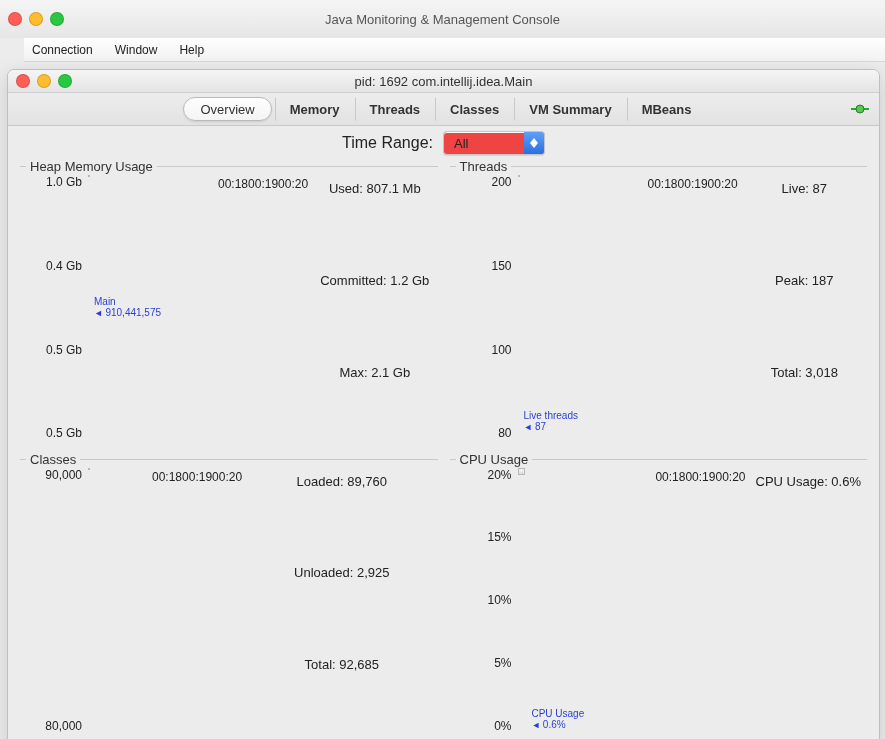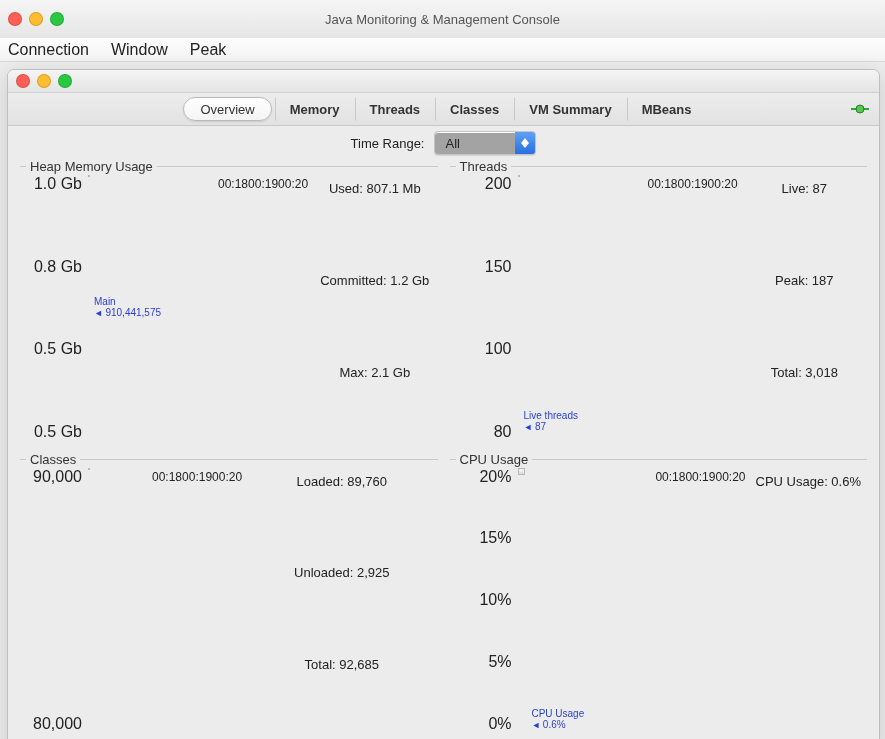--- a/index.html
+++ b/index.html
@@ -30,7 +30,8 @@
     background: linear-gradient(#fdfdfd, #f2f2f2);
     border-top:1px solid #fff; border-bottom:1px solid #d9d9d9;
     display:flex; align-items:center; gap:22px; padding:0 8px;
-    font-size:16px;
+    font-size:12px;
+    margin-left:24px;
   }
   .menubar span { cursor:default; }
 

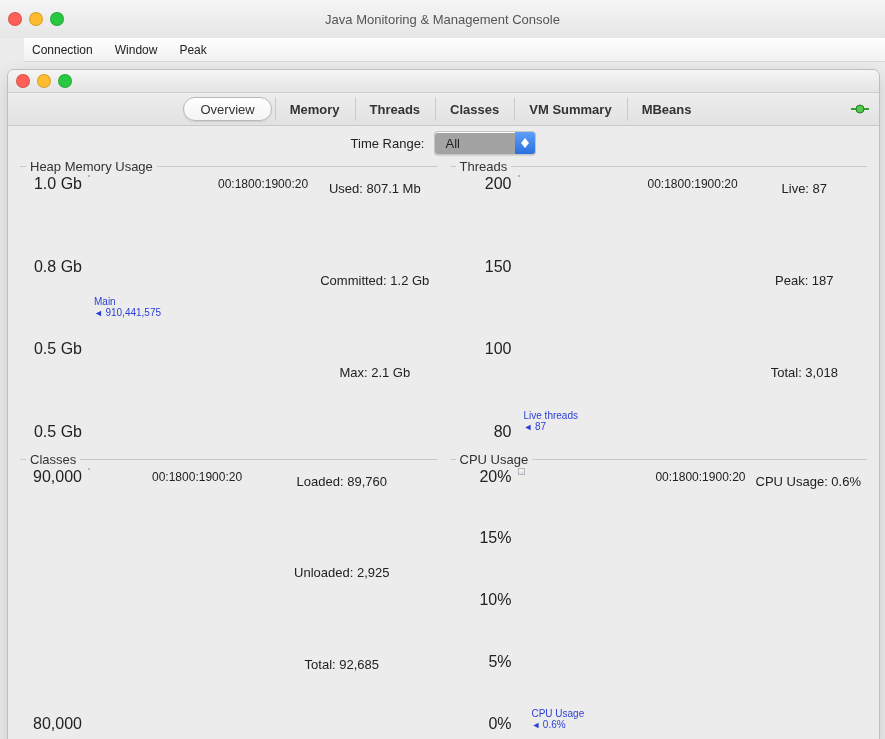--- a/index.html
+++ b/index.html
@@ -144,7 +144,7 @@
 <div class="menubar">
   <span>Connection</span>
   <span>Window</span>
-  <span>Peak</span>
+  <span>Help</span>
 </div>
 
 <div class="doc-outer">

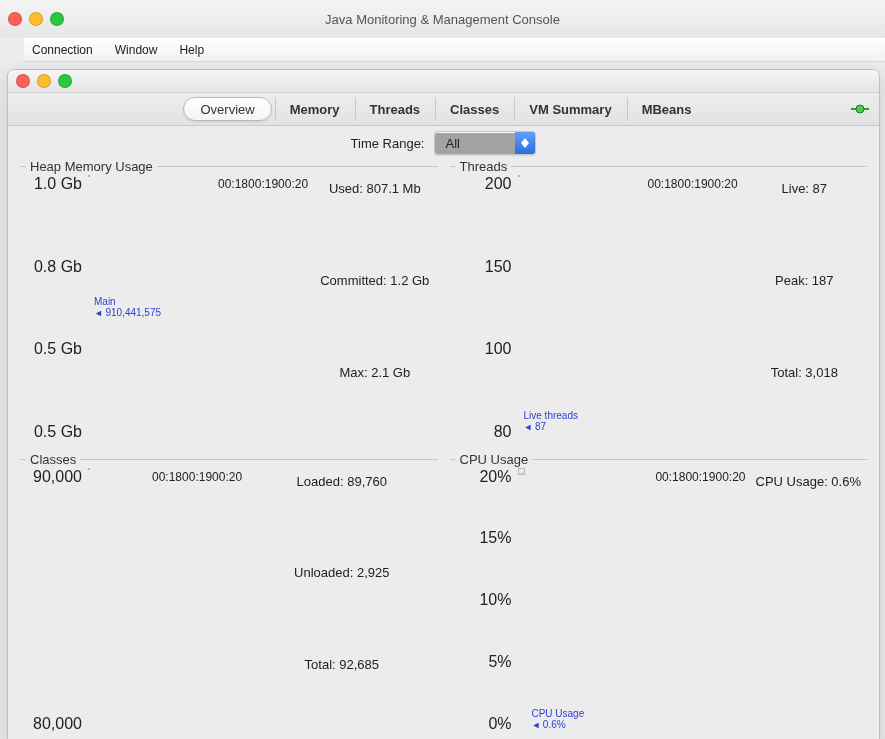--- a/index.html
+++ b/index.html
@@ -156,6 +156,7 @@
         <div class="dot yellow"></div>
         <div class="dot green"></div>
       </div>
+      <div class="titlebar-title" style="font-weight:500;color:#333">pid: 1692 com.intellij.idea.Main</div>
     </div>
 
     <div class="tabs-toolbar">

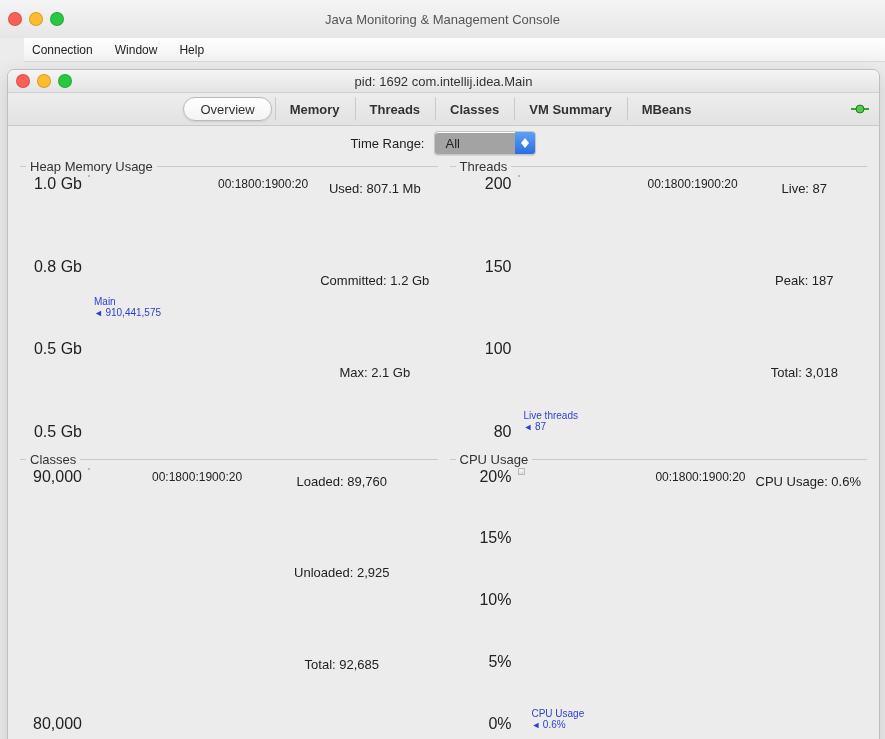--- a/index.html
+++ b/index.html
@@ -75,7 +75,7 @@
   .range-bar {
     height:34px; display:flex; align-items:center; justify-content:center; gap:10px;
   }
-  .range-bar label { font-size:13px; }
+  .range-bar label { font-size:16px; }
   .select-wrap {
     position:relative; height:22px;
     border:1px solid #c5c5c5; border-radius:4px;

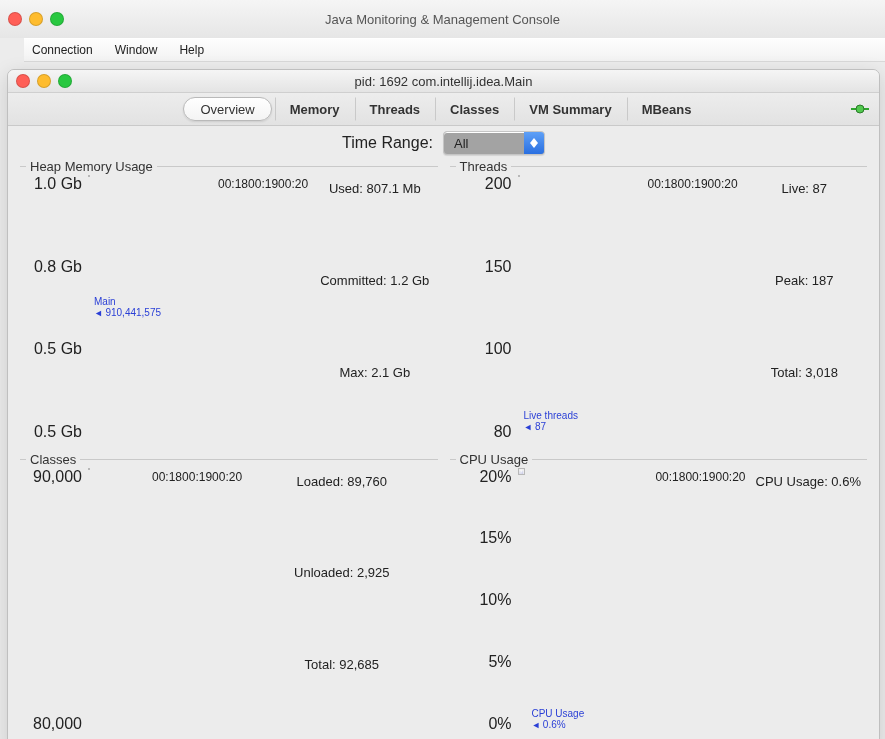--- a/index.html
+++ b/index.html
@@ -79,7 +79,7 @@
   .select-wrap {
     position:relative; height:22px;
     border:1px solid #c5c5c5; border-radius:4px;
-    background:#a3a3a3; display:flex; align-items:stretch;
+    background:#ef4444; display:flex; align-items:stretch;
     box-shadow:inset 0 1px 0 #fff, 0 1px 1px rgba(0,0,0,0.1);
     overflow:hidden;
   }

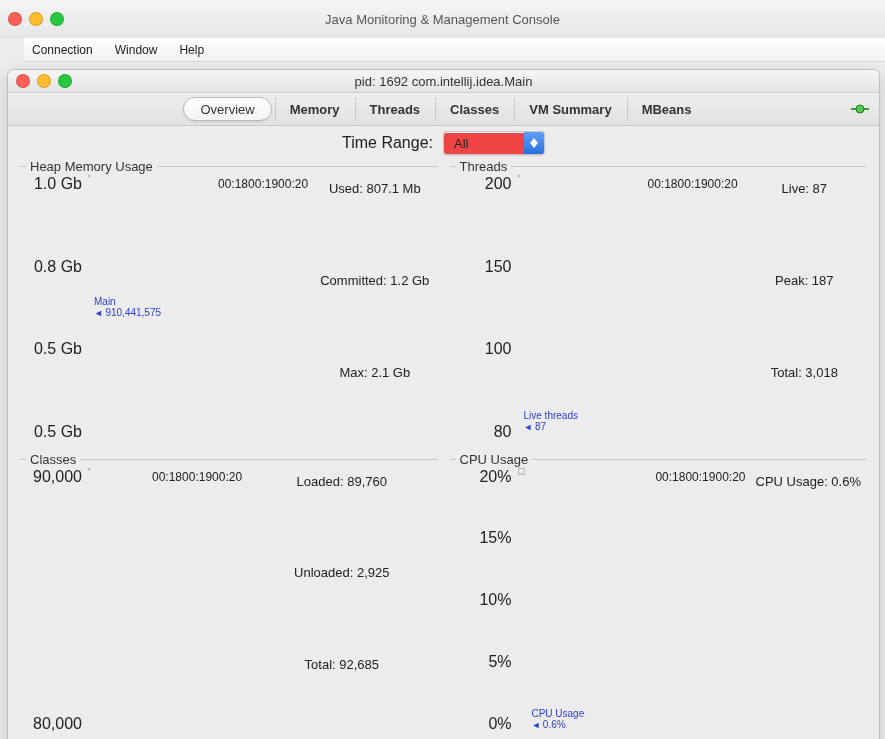--- a/index.html
+++ b/index.html
@@ -104,7 +104,7 @@
   .chart-zone { flex:1; display:flex; position:relative; }
   .yaxis {
     width:56px; display:flex; flex-direction:column; justify-content:space-between; align-items:flex-end;
-    padding-right:6px; font-size:16px; color:#222;
+    padding-right:6px; font-size:12px; color:#222;
   }
   .plot-wrap { flex:1; position:relative; }
   .plot {

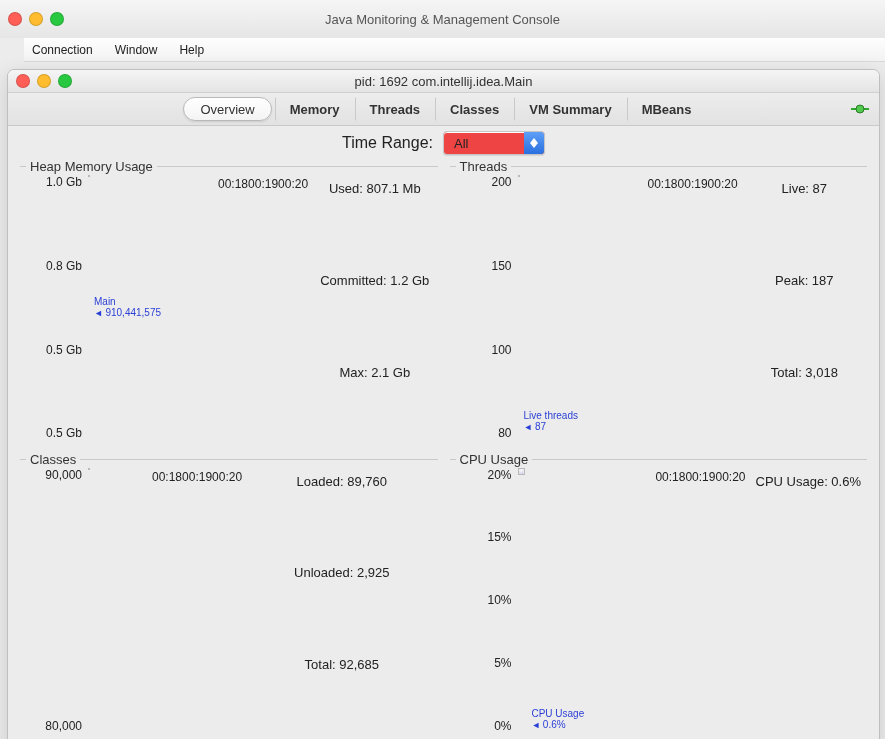--- a/index.html
+++ b/index.html
@@ -198,7 +198,7 @@
         <div class="chart-zone">
           <div class="yaxis">
             <div>1.0 Gb</div>
-            <div>0.8 Gb</div>
+            <div>0.4 Gb</div>
             <div>0.5 Gb</div>
             <div>0.5 Gb</div>
           </div>

